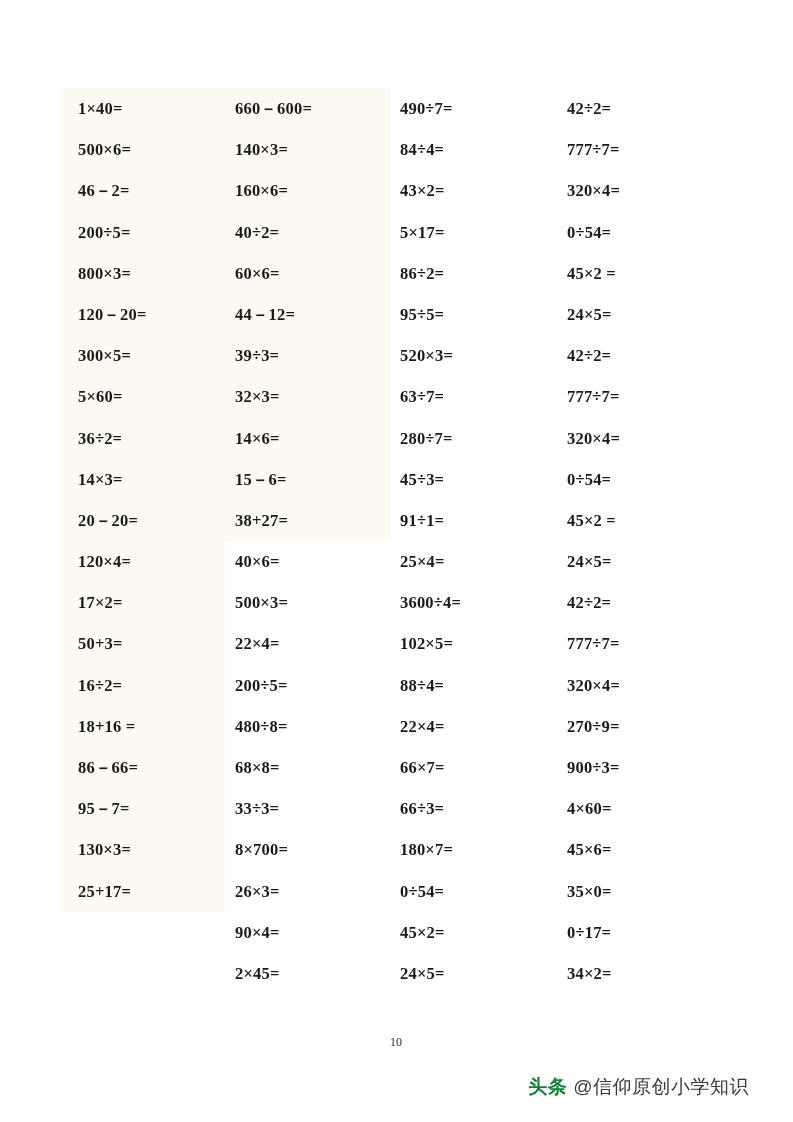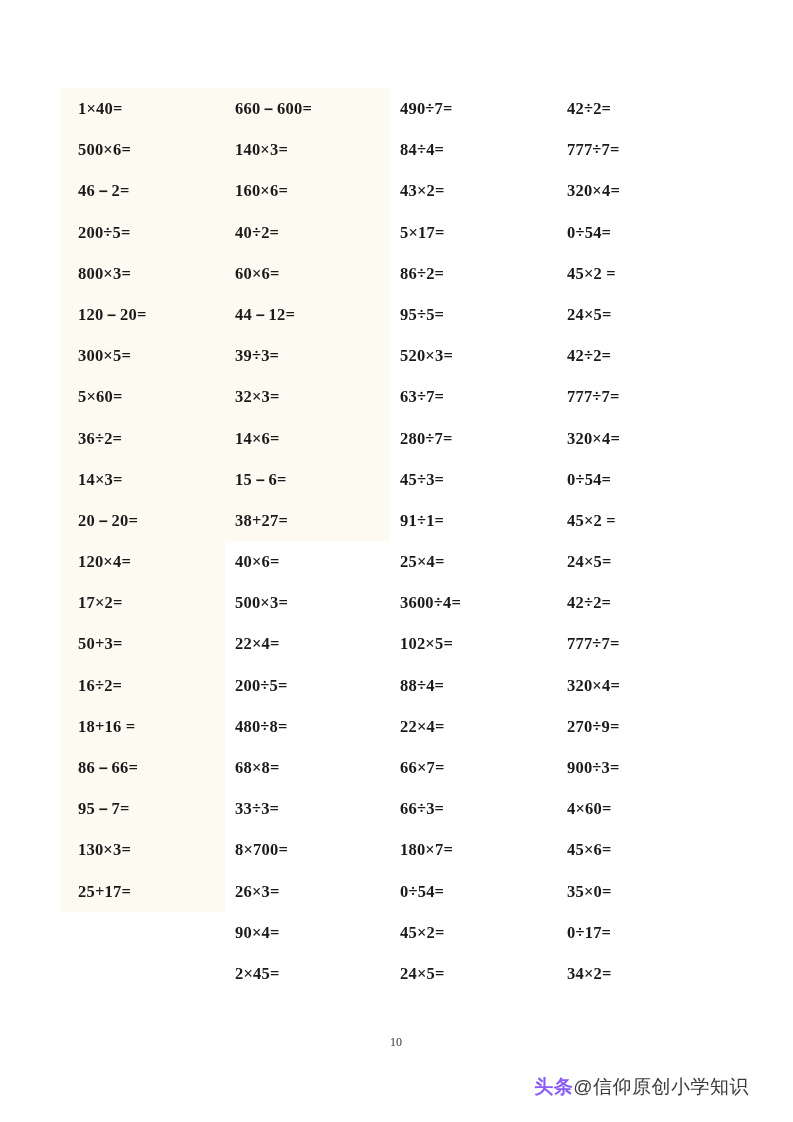--- a/index.html
+++ b/index.html
@@ -95,7 +95,8 @@
   .watermark .wm-logo {
     font-size: 19px;
     font-weight: 700;
-    color: #8b5cf6;
+    margin-right: 6px;
+    color: #15803d;
   }
   .watermark .wm-text {
     font-weight: 400;

